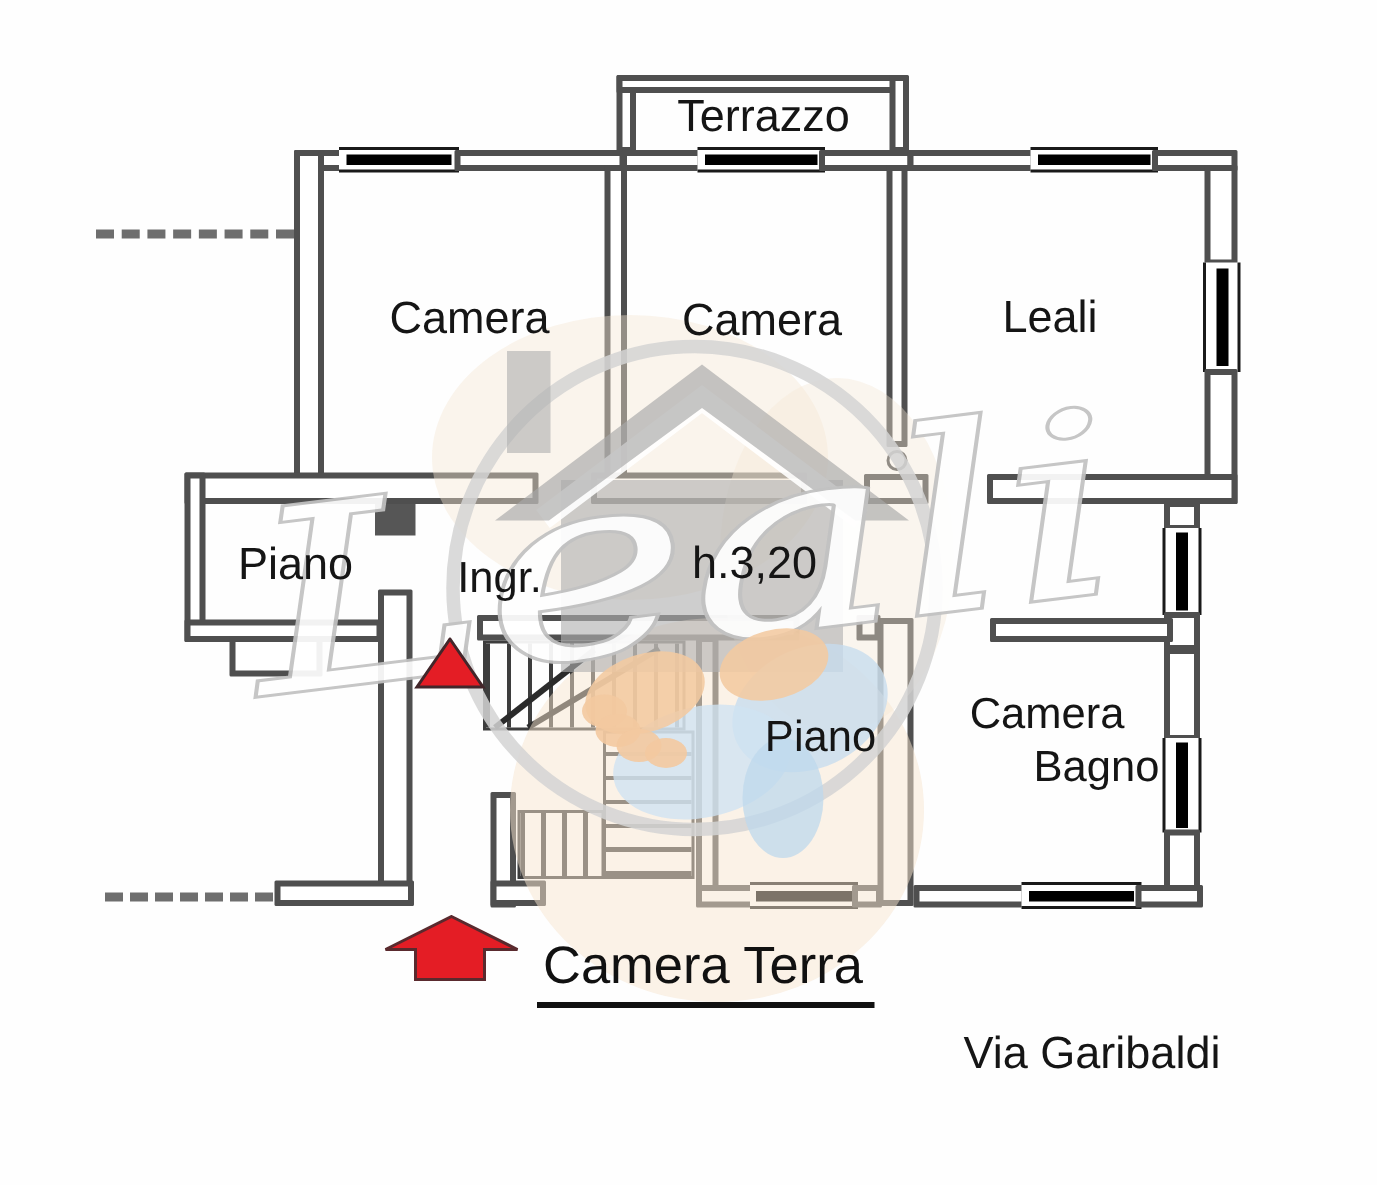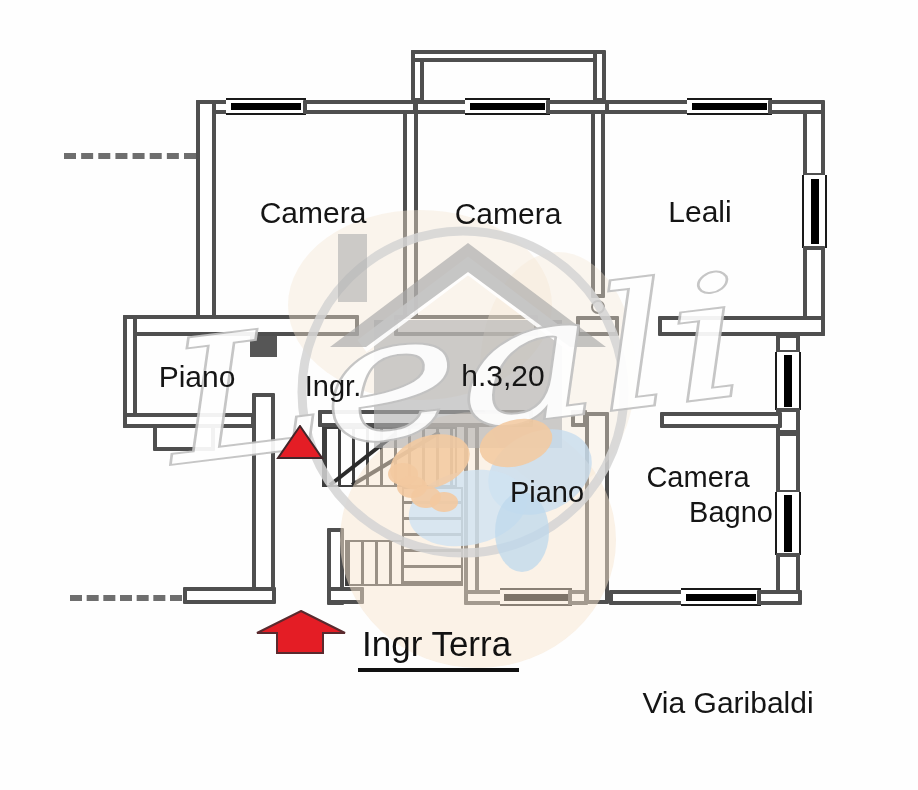--- a/index.html
+++ b/index.html
@@ -160,6 +160,7 @@
     <polygon points="45,1 89,23 67,23 67,43 21,43 21,23 1,23" fill="#e41d25" stroke="#5a2a2e" stroke-width="2"></polygon>
   </svg>
 
+  <div class="lbl room" style="left:509px;top:78px;">Terrazzo</div>
   <div class="lbl room" style="left:313px;top:213px;">Camera</div>
   <div class="lbl room" style="left:508px;top:214px;">Camera</div>
   <div class="lbl room" style="left:700px;top:212px;">Leali</div>

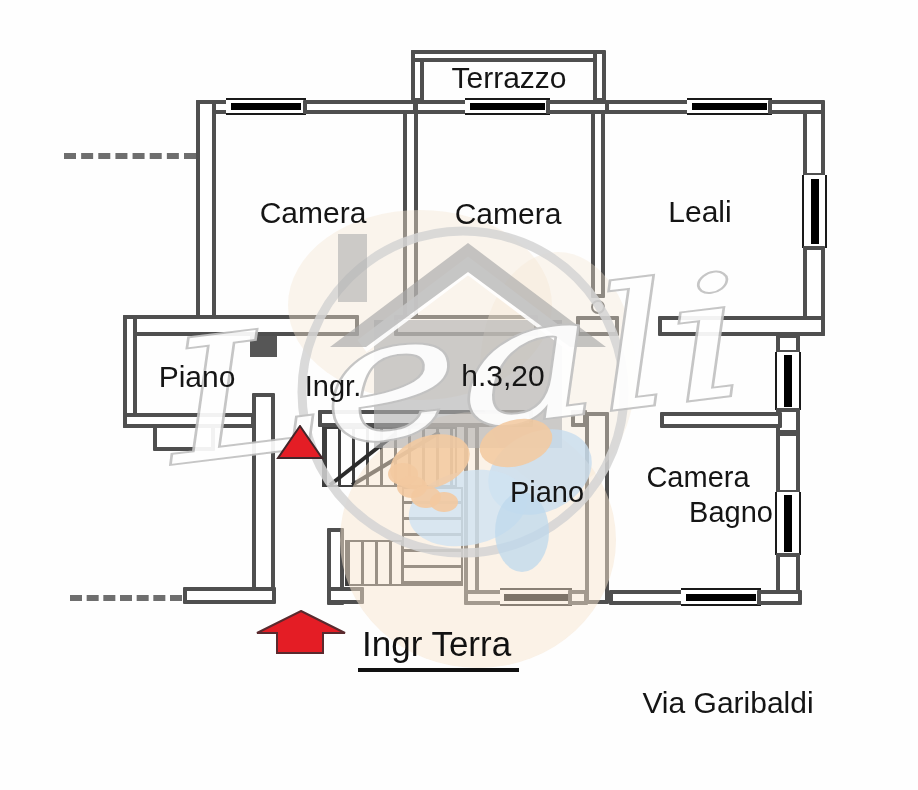--- a/index.html
+++ b/index.html
@@ -170,7 +170,7 @@
   <div class="lbl small-room" style="left:531px;top:492px;">Piano</div>
   <div class="lbl small-room" style="left:682px;top:477px;">Camera</div>
   <div class="lbl small-room" style="left:715px;top:512px;">Bagno</div>
-  <div id="piano-terra">Ingr Terra</div>
+  <div id="piano-terra">Camera Terra</div>
   <div class="lbl" id="via-garibaldi" style="left:728px;top:703px;">Via Garibaldi</div>
 
 </div>

